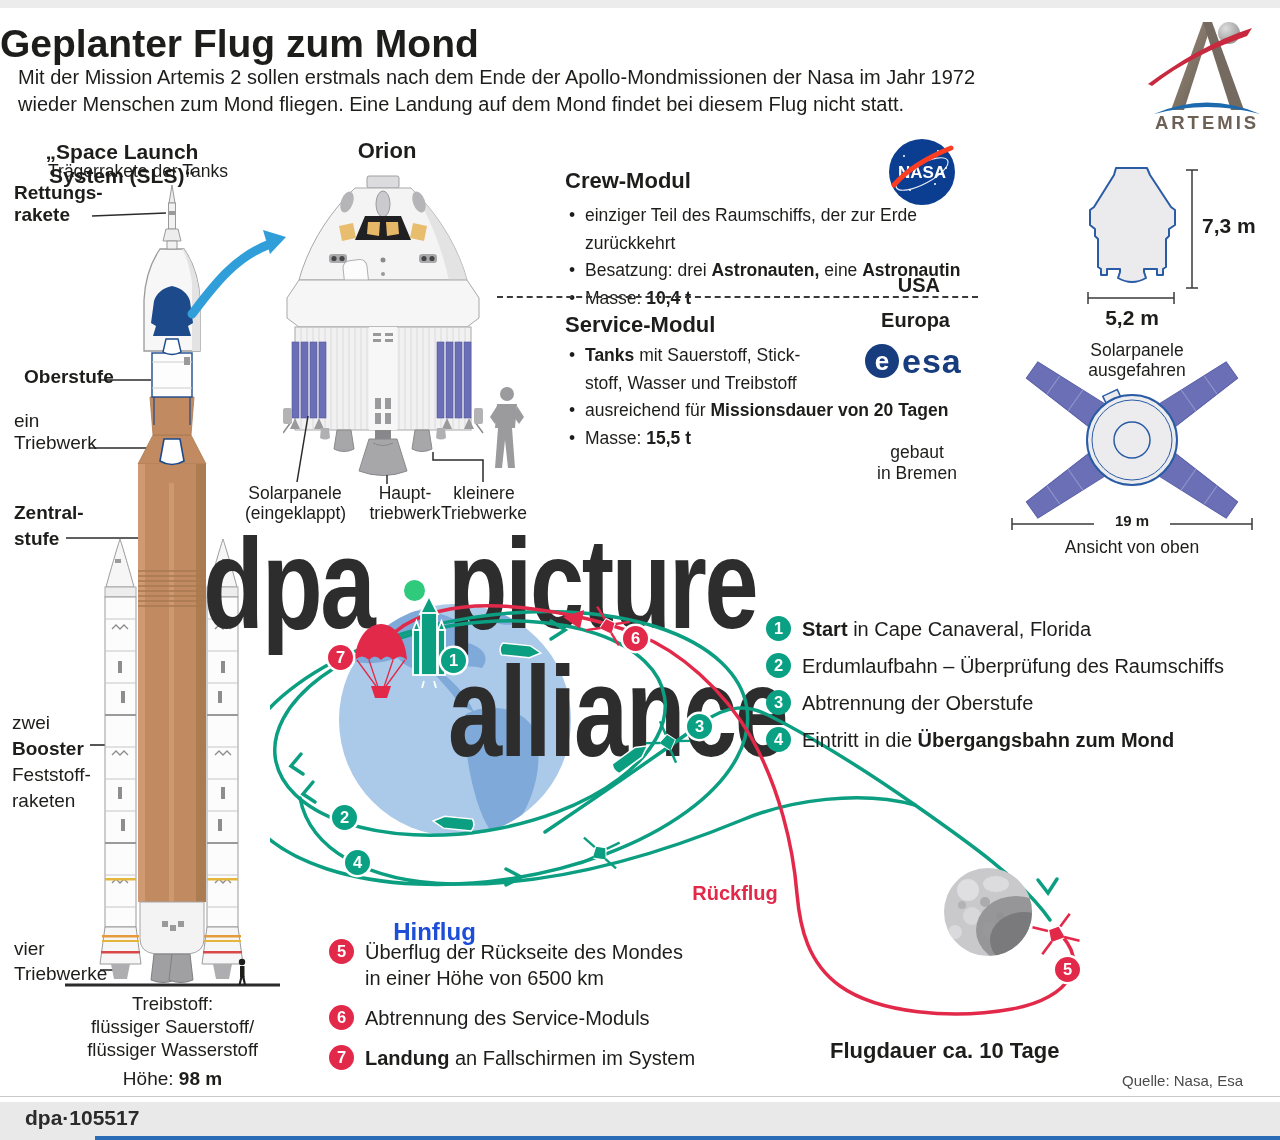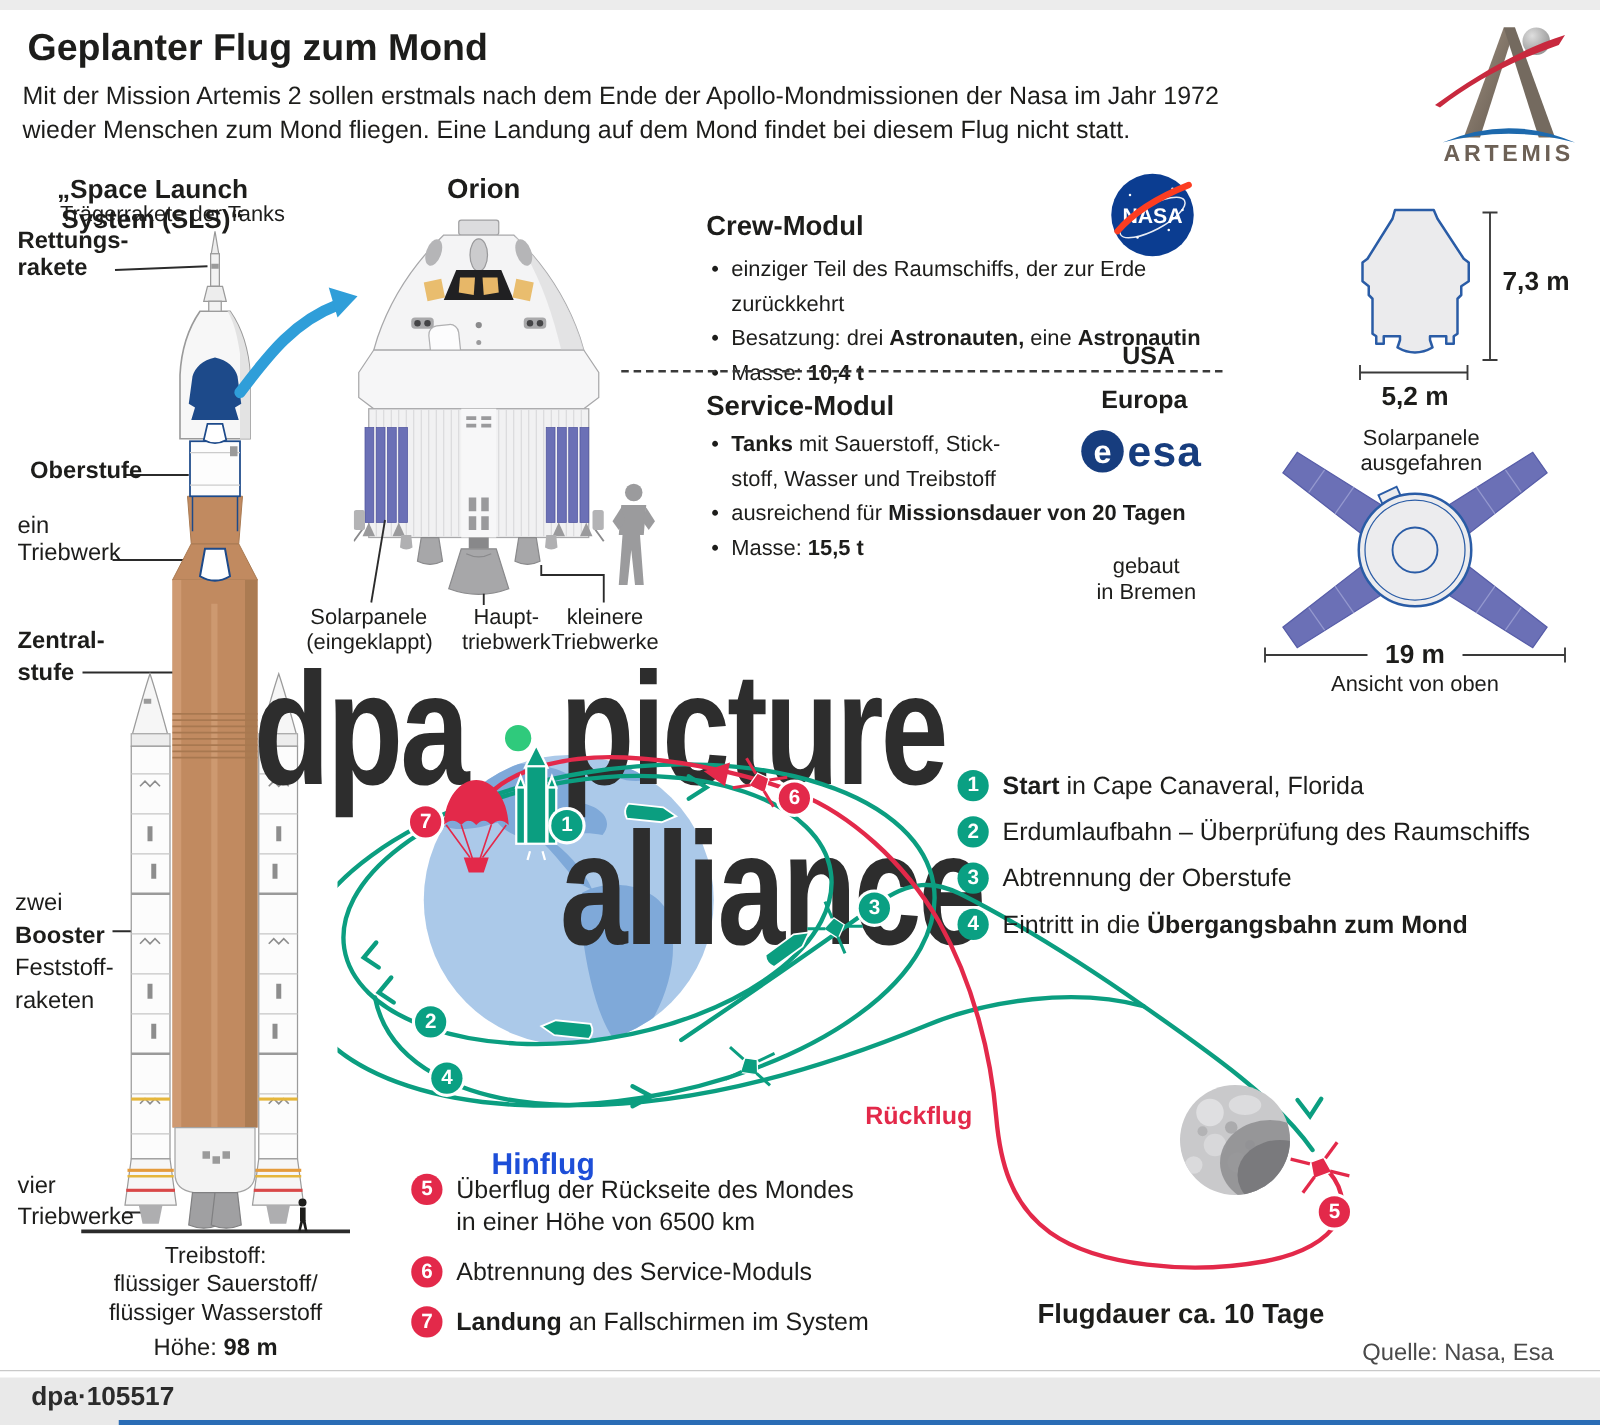--- a/index.html
+++ b/index.html
@@ -10,7 +10,7 @@
   .ctr{text-align:center;}
   .rt{text-align:right;}
   #topstrip{left:0;top:0;width:1280px;height:8px;background:#ececec;}
-  #page-title{left:22px;top:22px;font-size:30px;font-weight:bold;}
+  #page-title{left:0;top:22px;font-size:39px;font-weight:bold;}
   #page-subtitle{left:18px;top:64px;font-size:20px;line-height:27px;}
   
   .sls-label{font-size:19px;line-height:22px;}

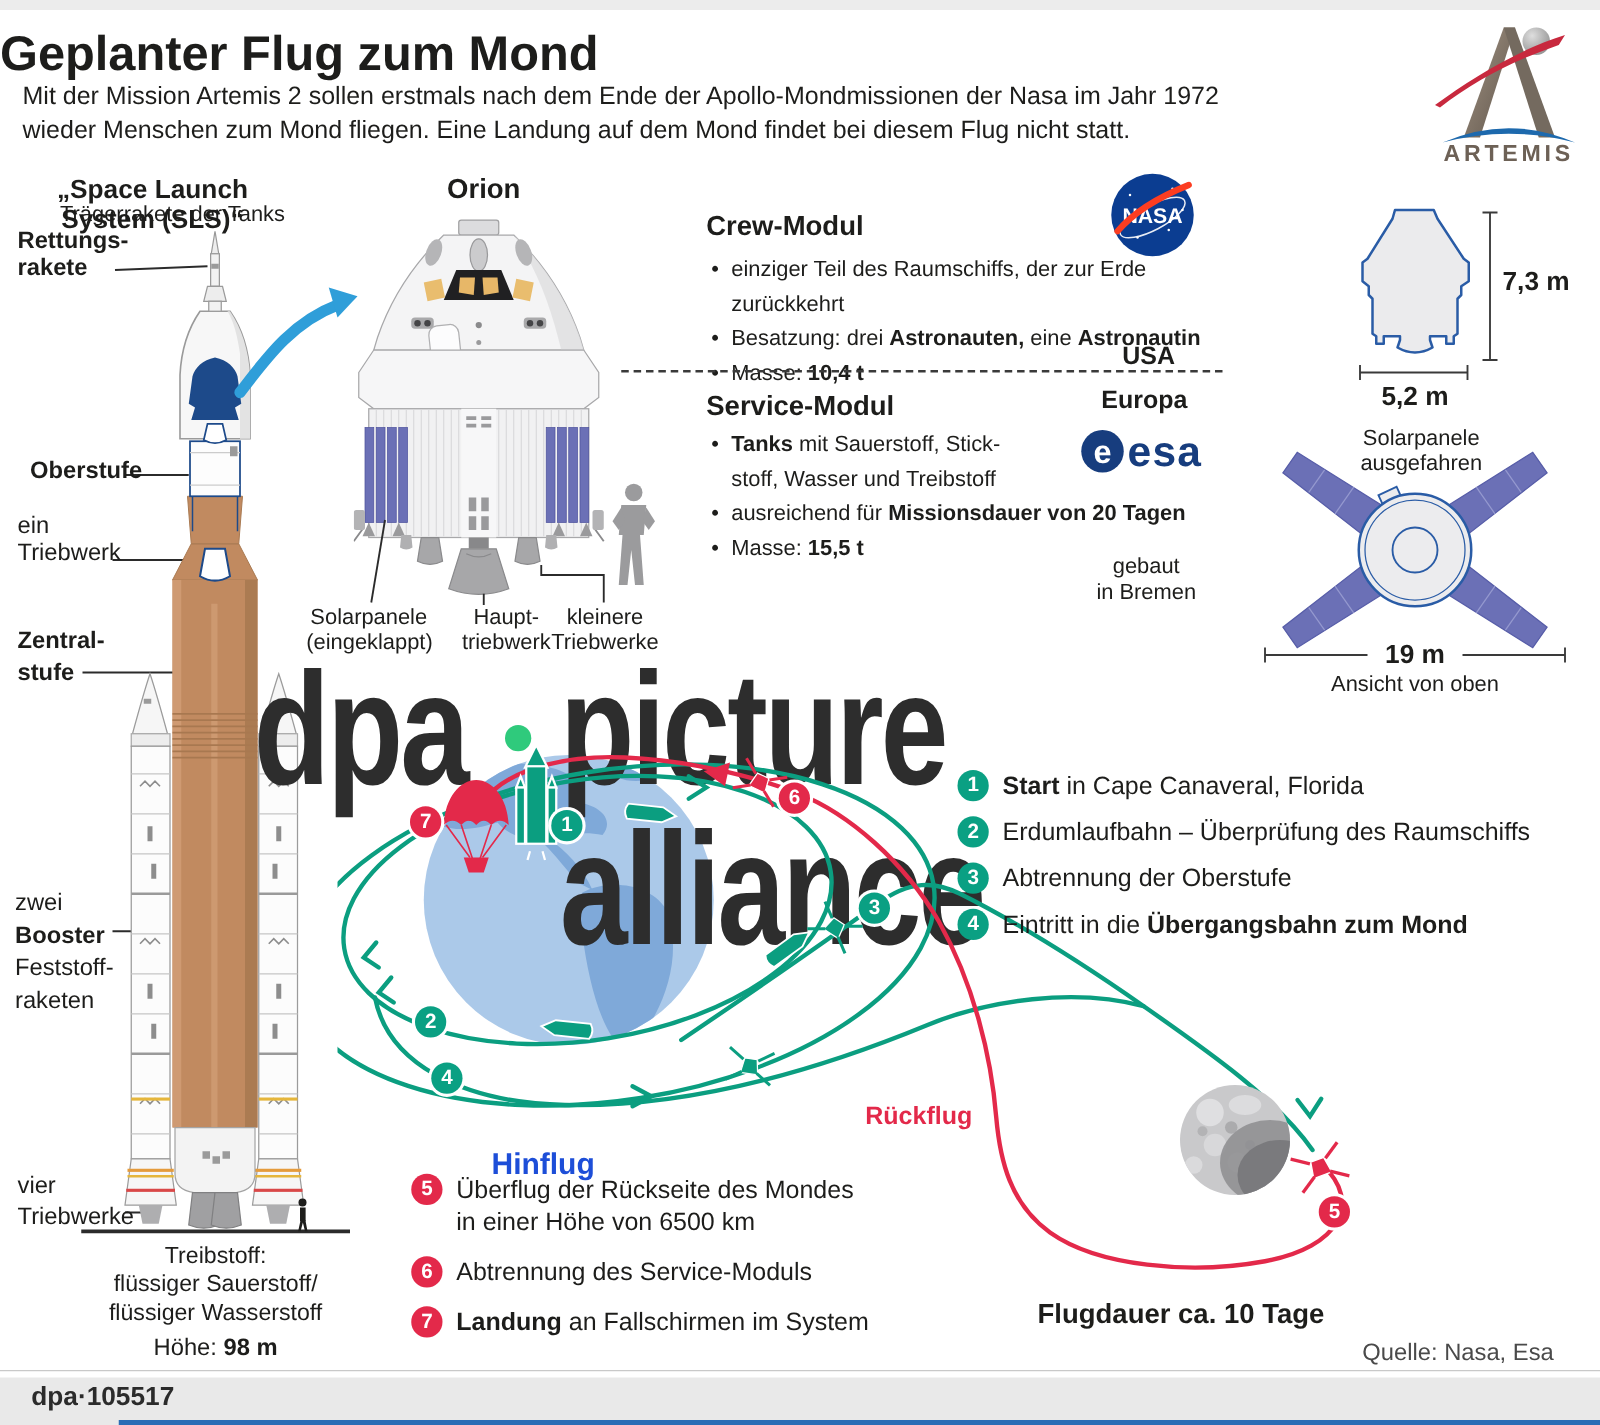--- a/index.html
+++ b/index.html
@@ -407,7 +407,7 @@
         <line x1="1252" y1="518" x2="1252" y2="530"></line>
     </g>
   </svg>
-  <div class="abs ctr b" style="left:1094px;top:512px;width:76px;font-size:21px">19 m</div>
+  <div class="abs ctr b" style="left:1094px;top:512px;width:76px;font-size:15px">19 m</div>
   <div class="abs ctr" style="left:1052px;top:537px;width:160px;font-size:17.5px">Ansicht von oben</div>
 
   <svg class="abs" style="left:270px;top:575px;z-index:5" width="1010" height="450" viewBox="270 575 1010 450">

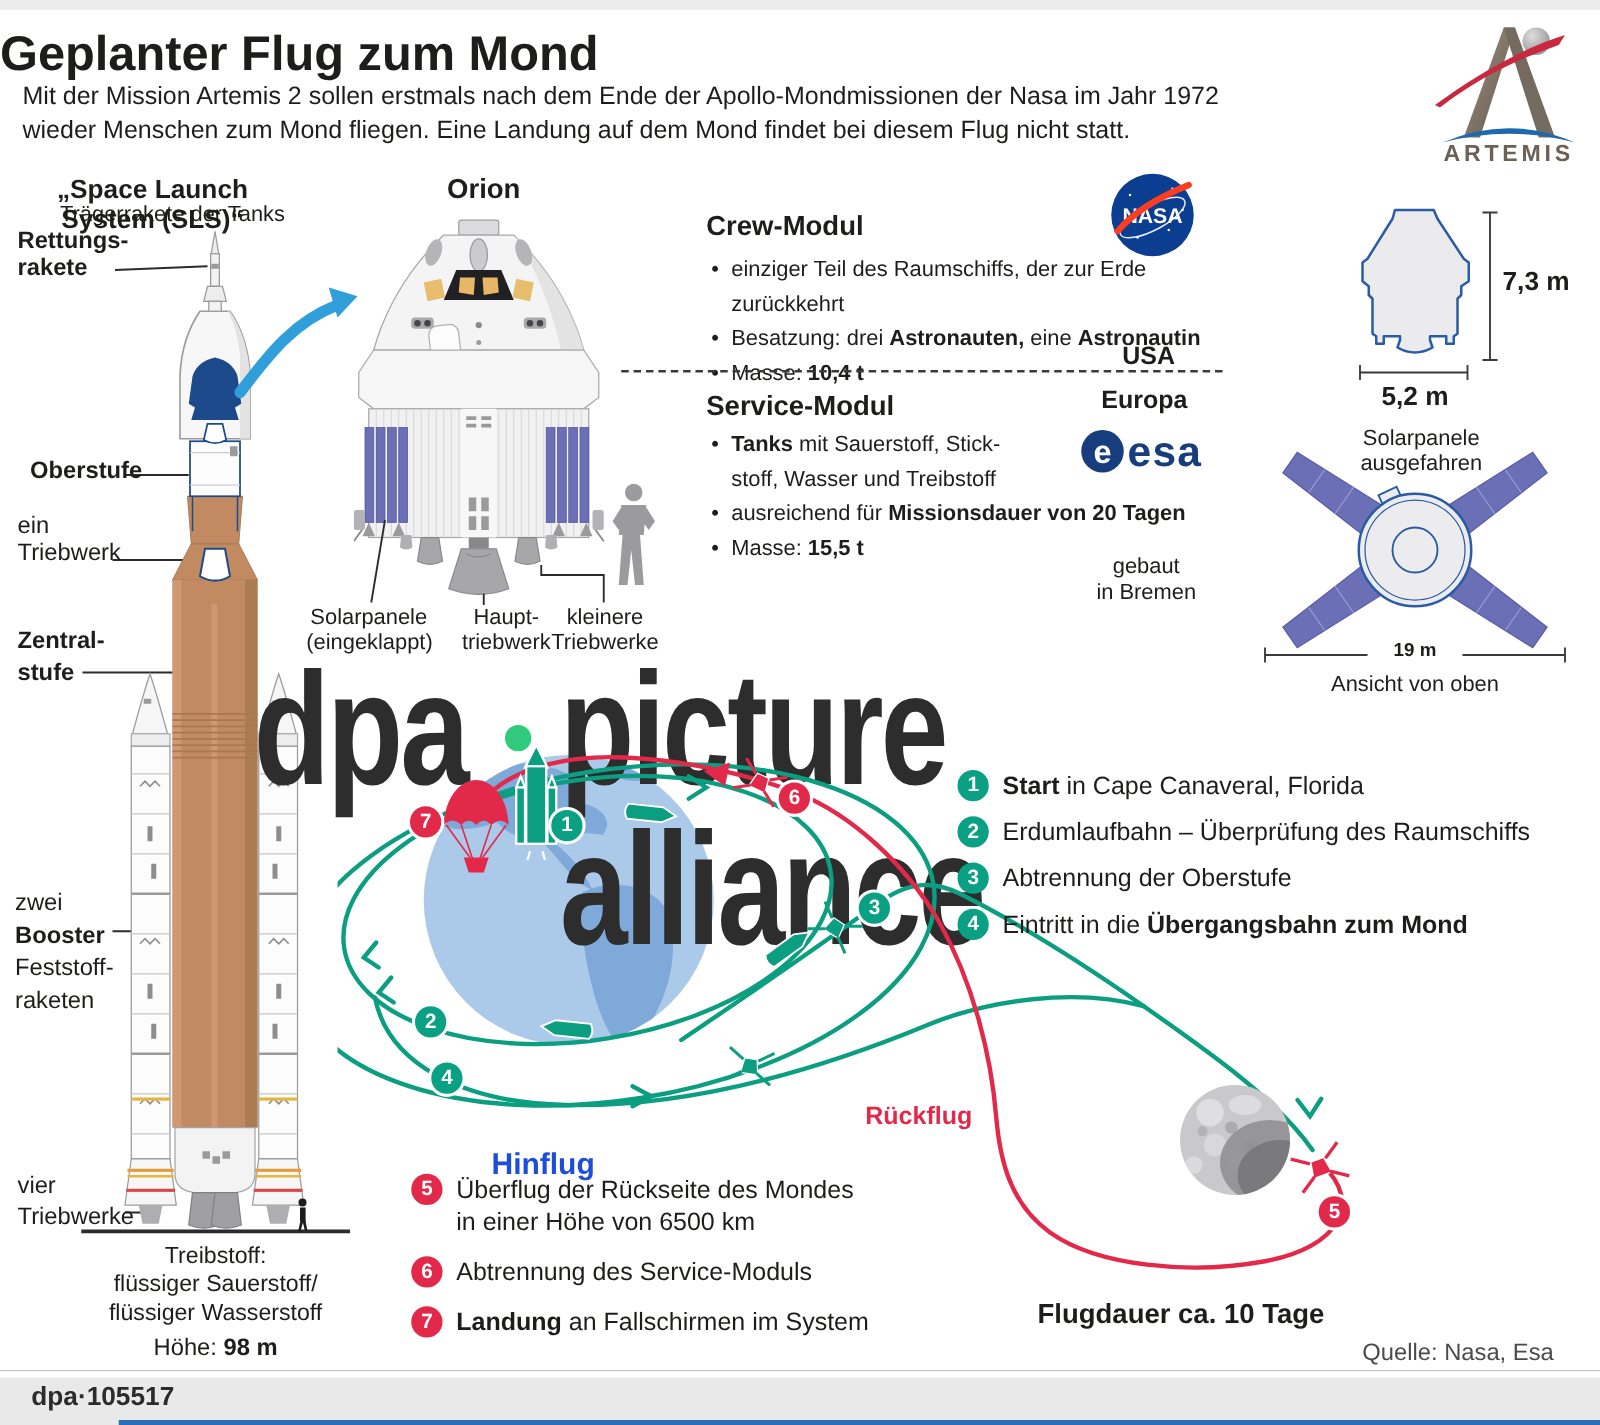--- a/index.html
+++ b/index.html
@@ -39,7 +39,7 @@
   #footer-line{left:0;top:1096px;width:1280px;height:1px;background:#c9c9c9;}
   #footer-strip{left:0;top:1102px;width:1280px;height:38px;background:#e9e9e9;}
   #footer-credit{left:25px;top:1106px;font-size:21px;font-weight:bold;color:#2b2b2b;}
-  #footer-source{left:1030px;top:1072px;width:213px;font-size:19px;color:#4a4a4a;text-align:right;}
+  #footer-source{left:1030px;top:1072px;width:213px;font-size:15px;color:#4a4a4a;text-align:right;}
   #bottom-blue{left:95px;top:1136px;width:1185px;height:4px;background:#2a6cb5;}
   svg{display:block;}
 </style>

